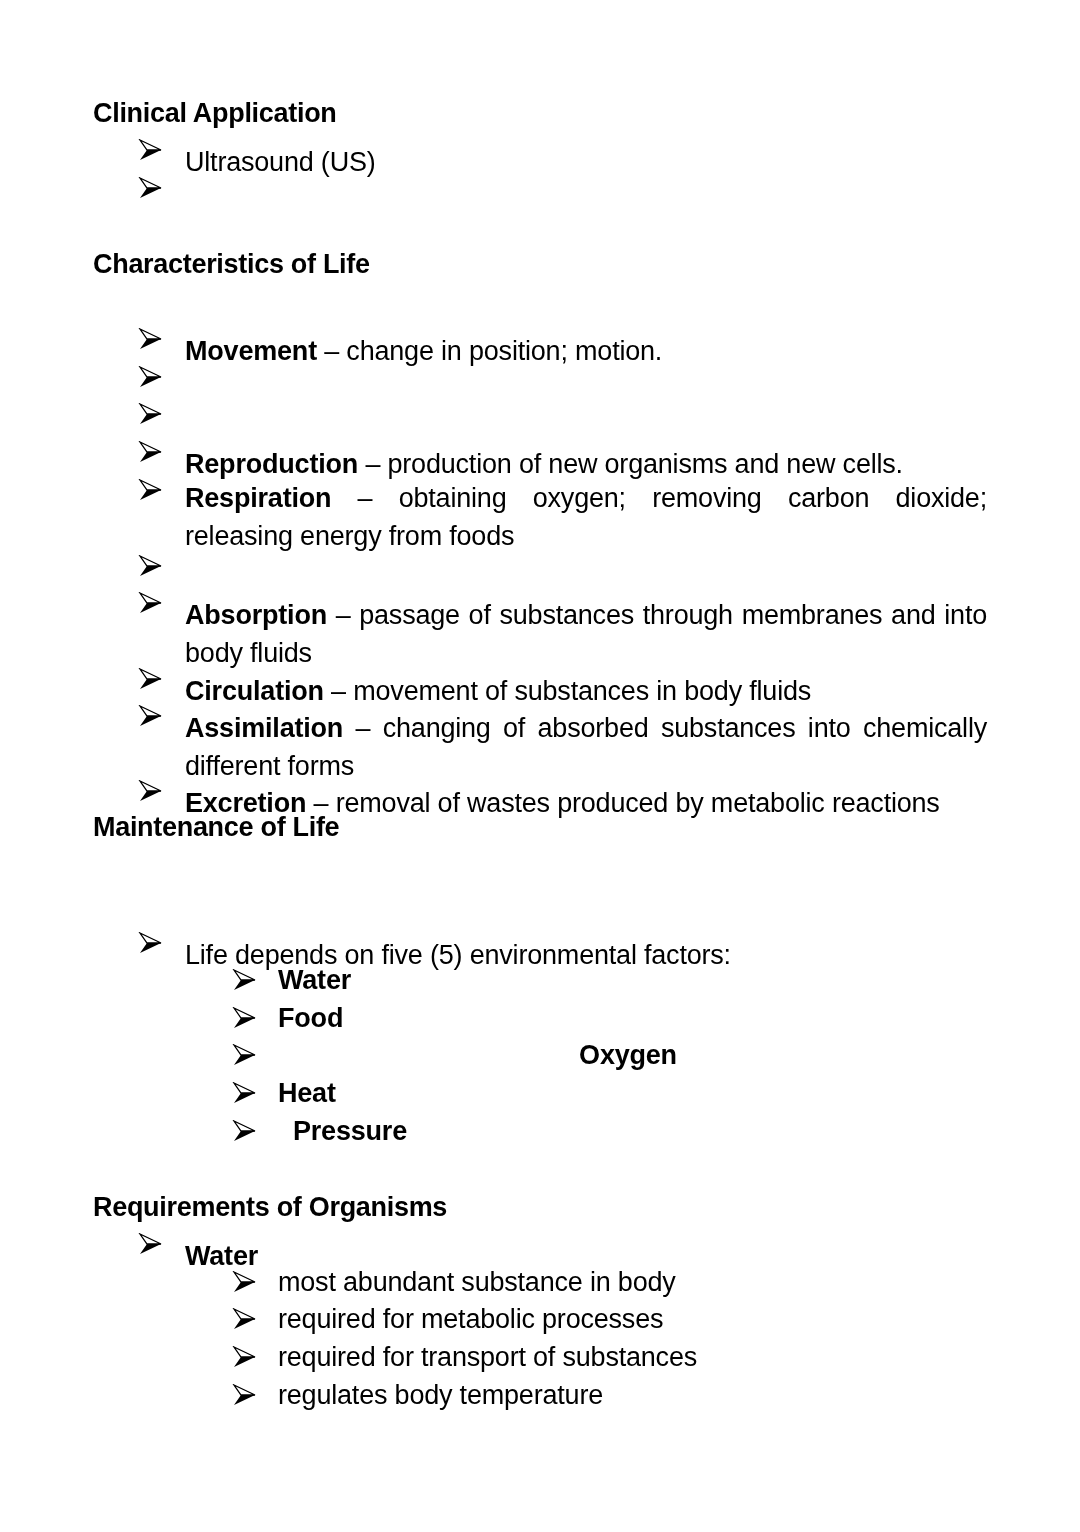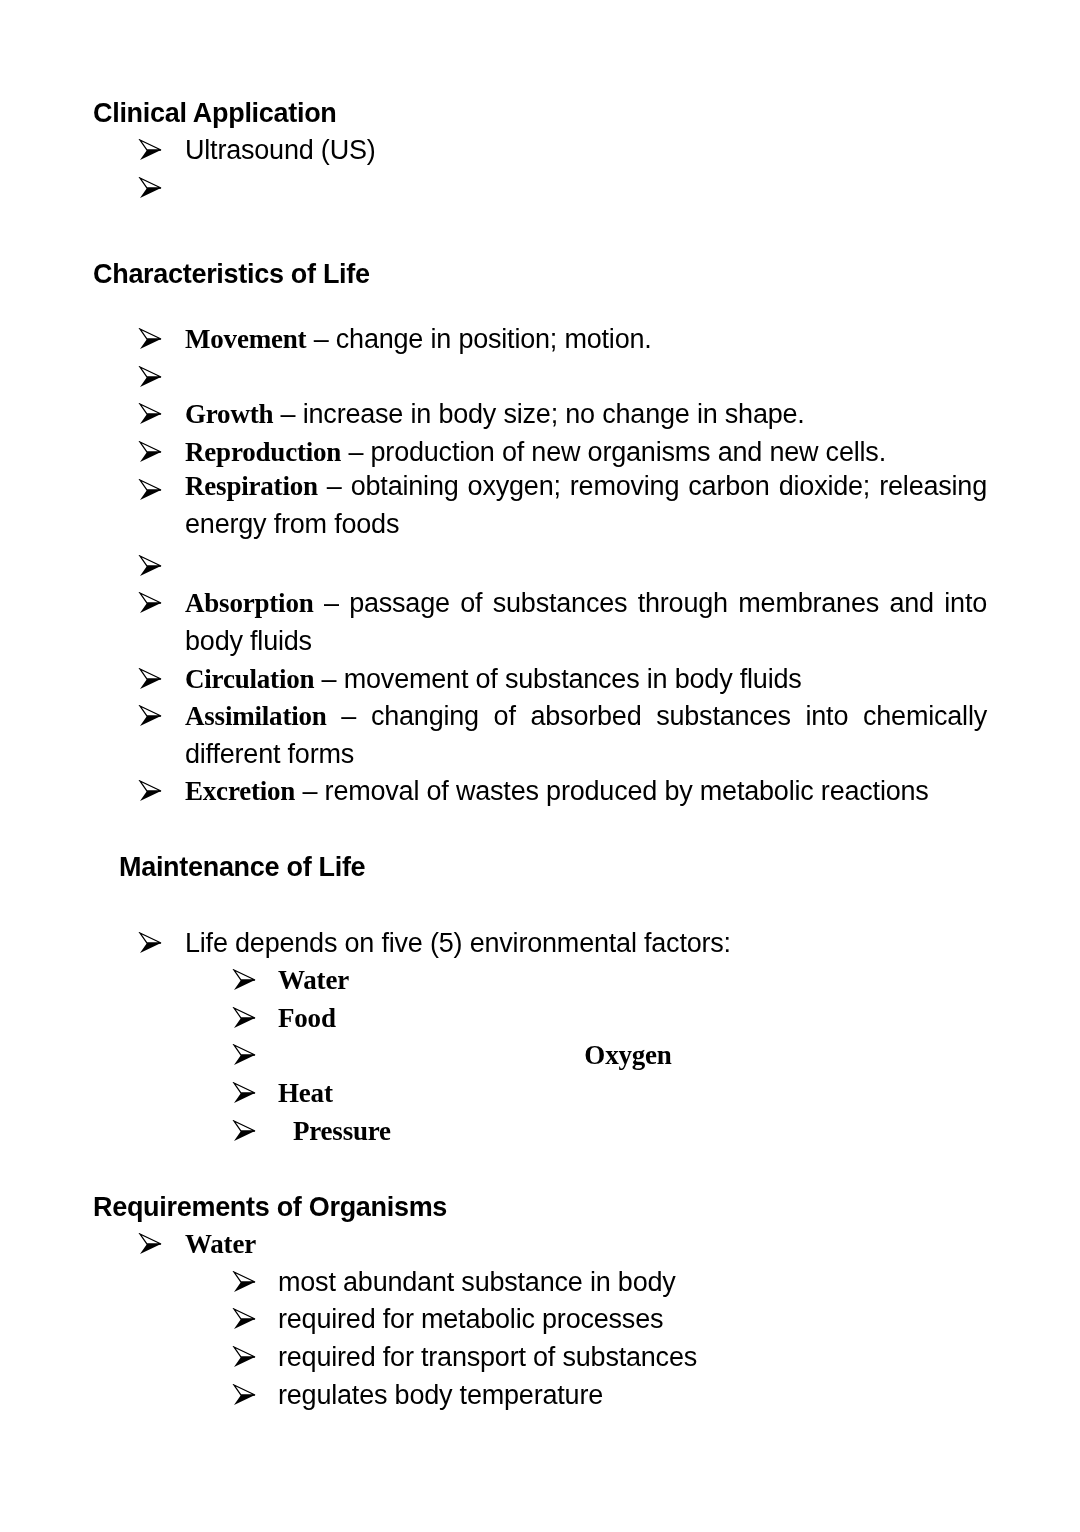--- a/index.html
+++ b/index.html
@@ -18,7 +18,7 @@
     position: absolute; font-size: 27px; line-height: 38px;
     letter-spacing: -0.2px;
   }
-  .item.l1 { left: 185px; width: 802px; }
+  .item.l1 { left: 185px; width: 802px; margin-top: 12px; }
   .item.l2 { left: 278px; width: 700px; }
   .item.justify { text-align: justify; text-align-last: left; }
   .item b { font-weight: bold; font-family: Liberation Serif, serif; }

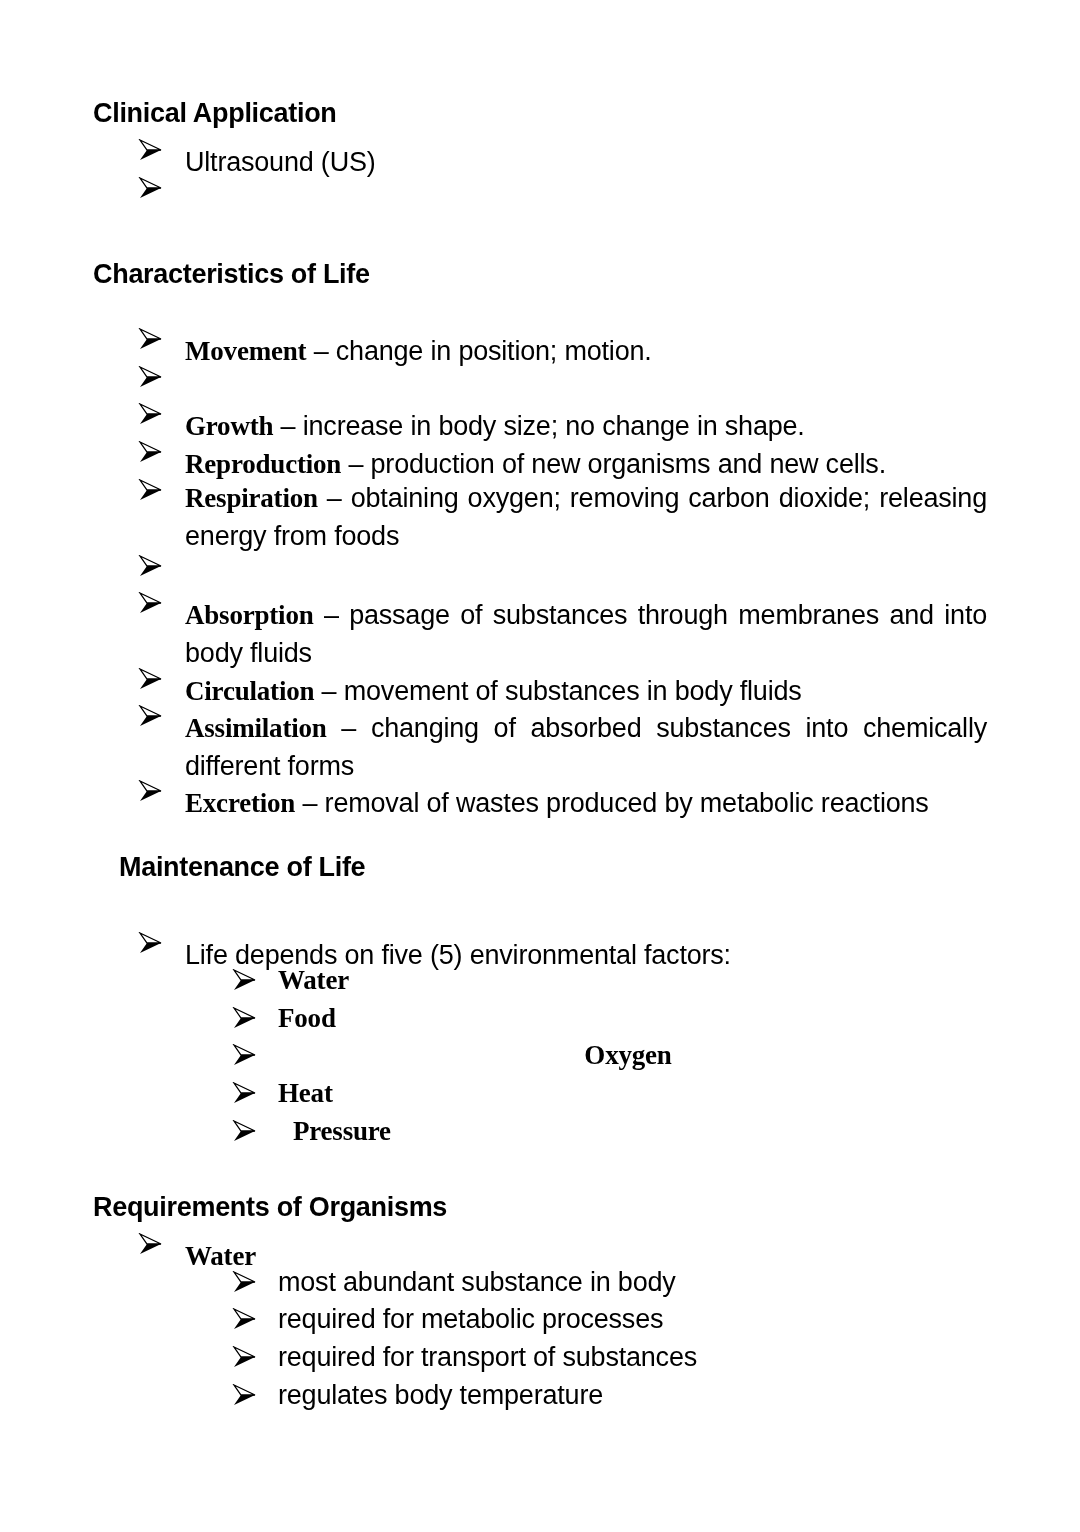--- a/index.html
+++ b/index.html
@@ -49,7 +49,7 @@
       </svg>
     </span>
 
-  <div class="heading" style="top:259px;">Characteristics of Life</div>
+  <div class="heading" style="top:249px;">Characteristics of Life</div>
 
   <span class="bullet" style="left:138px; top:328px;">
       <svg width="24" height="22" viewBox="0 0 24 22">

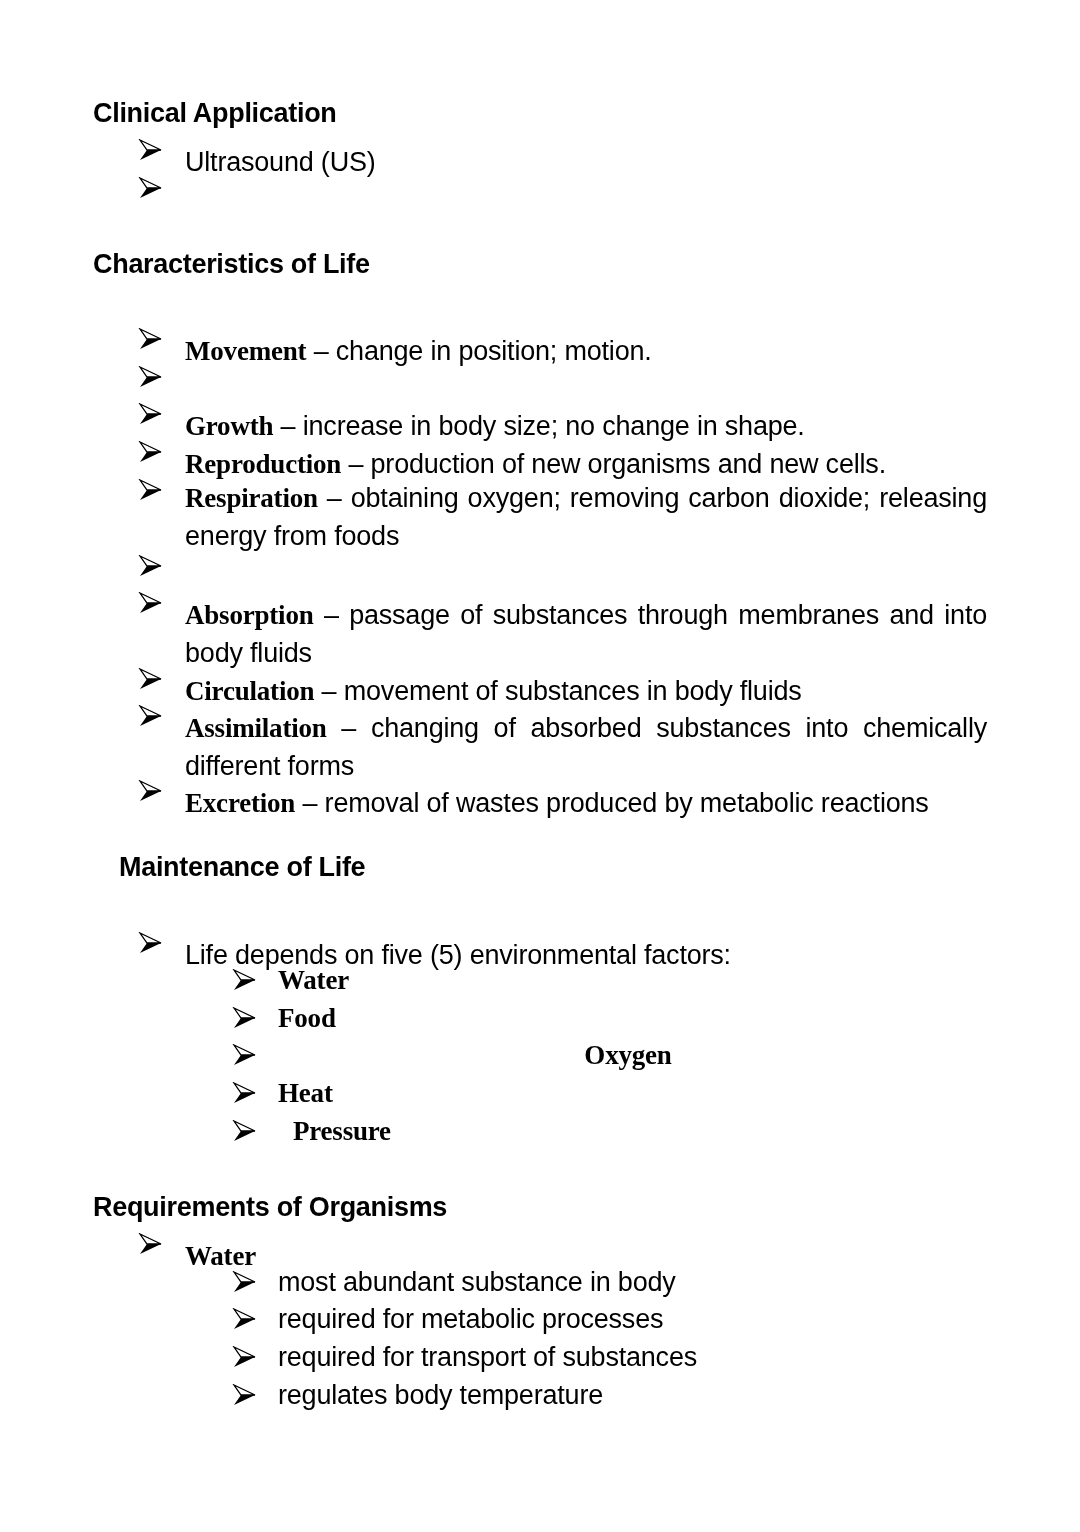--- a/index.html
+++ b/index.html
@@ -21,7 +21,7 @@
   .item.l1 { left: 185px; width: 802px; margin-top: 12px; }
   .item.l2 { left: 278px; width: 700px; }
   .item.justify { text-align: justify; text-align-last: left; }
-  .item b { font-weight: bold; font-family: Liberation Serif, serif; }
+  .item b { font-weight: bold; }
   .bullet {
     position: absolute; width: 24px; height: 22px;
   }

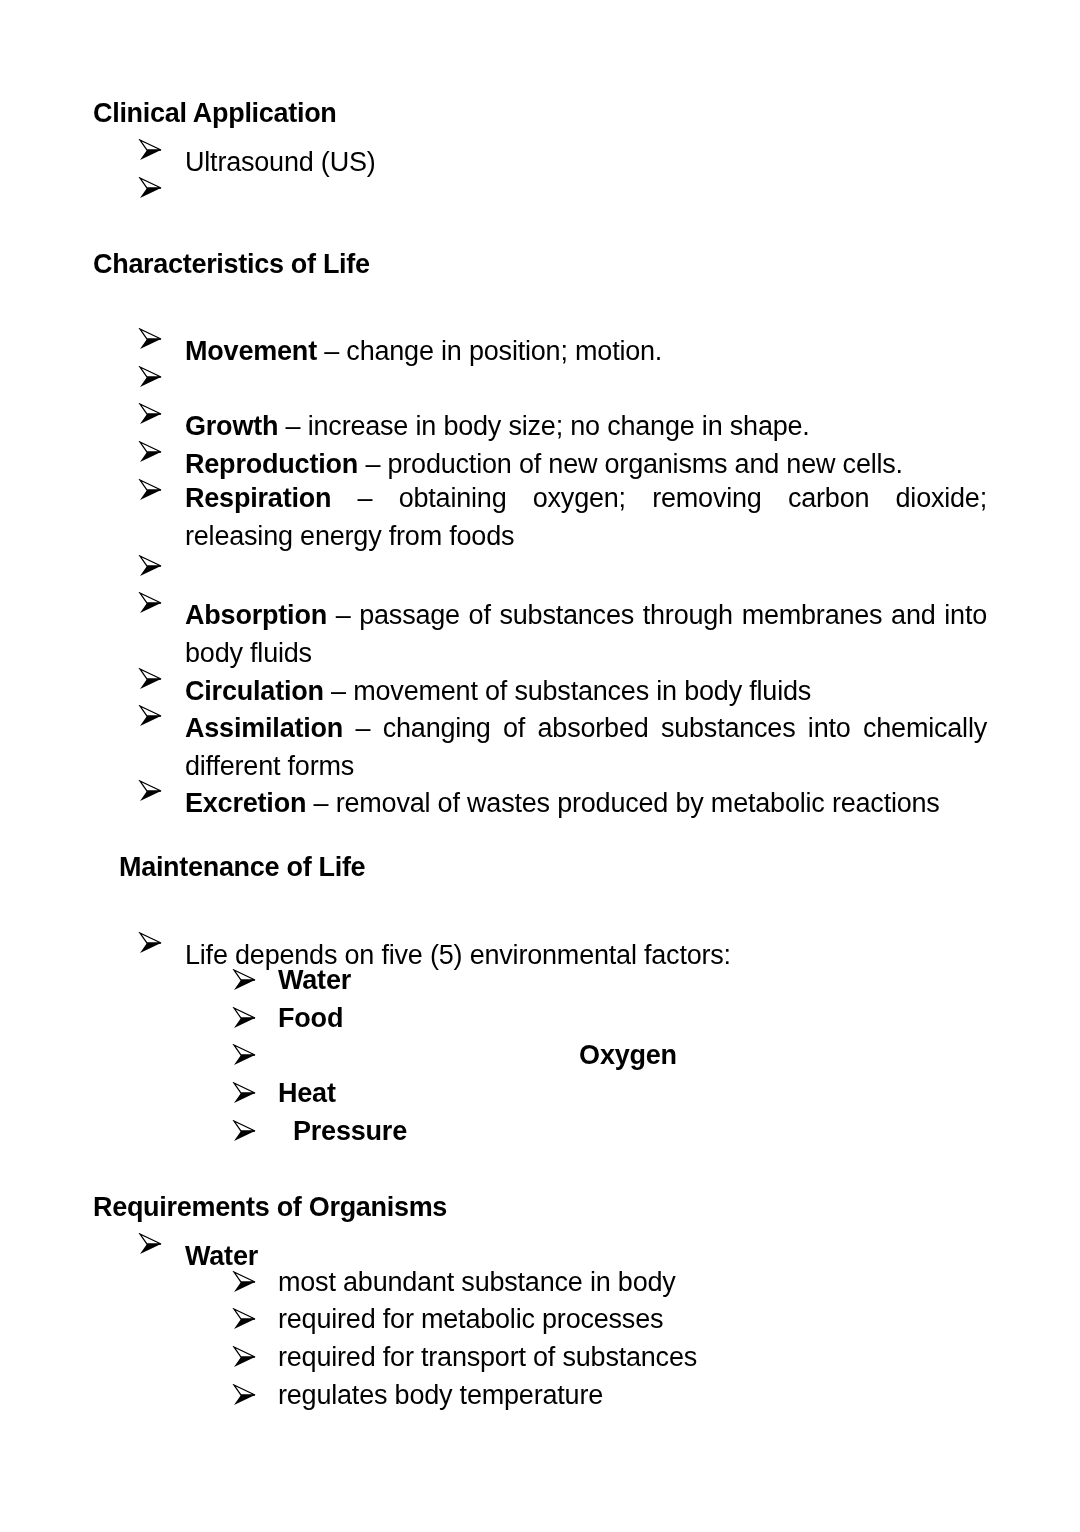--- a/index.html
+++ b/index.html
@@ -72,7 +72,6 @@
         <polygon points="2,1 23,11 9,11" fill="#fff" stroke="#000" stroke-width="1.3"></polygon>
       </svg>
     </span>
-  <div class="item l1" style="top:395px;"><b>Growth</b><span> – increase in body size; no change in shape.</span></div>
 
   <span class="bullet" style="left:138px; top:441px;">
       <svg width="24" height="22" viewBox="0 0 24 22">

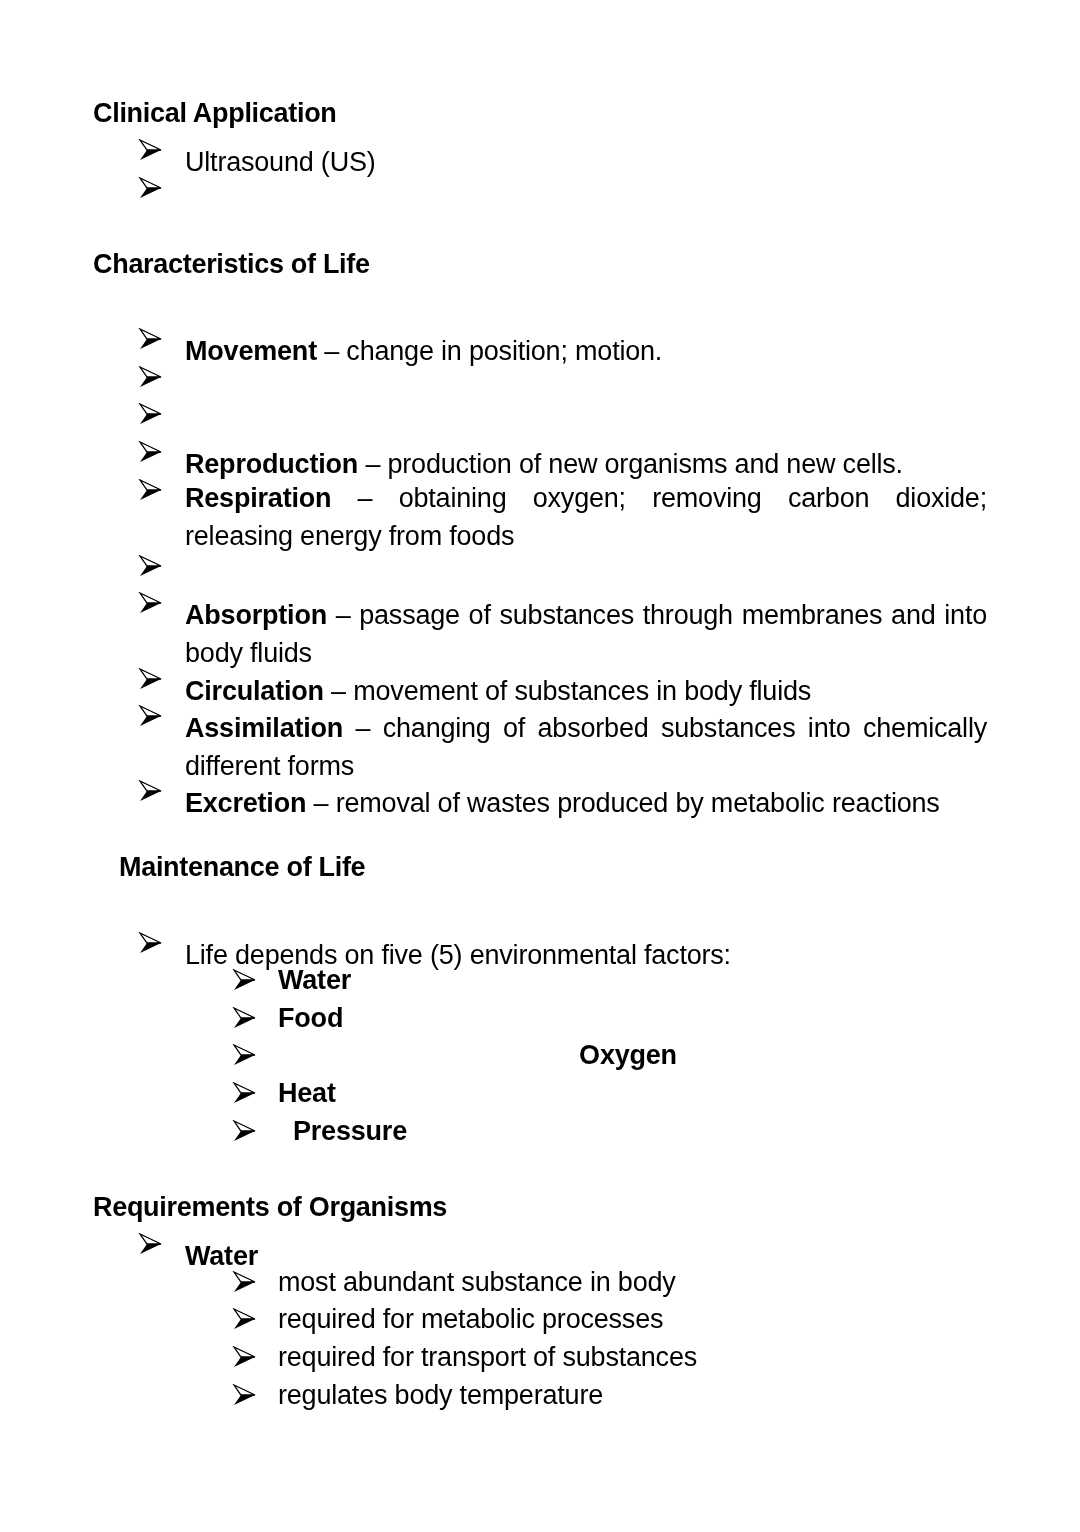--- a/index.html
+++ b/index.html
@@ -128,7 +128,7 @@
     </span>
   <div class="item l1" style="top:772px;"><b>Excretion</b><span> – removal of wastes produced by metabolic reactions</span></div>
 
-  <div class="heading" style="top:852px;margin-left:26px;">Maintenance of Life</div>
+  <div class="heading" style="top:812px;">Maintenance of Life</div>
 
   <span class="bullet" style="left:138px; top:932px;">
       <svg width="24" height="22" viewBox="0 0 24 22">

